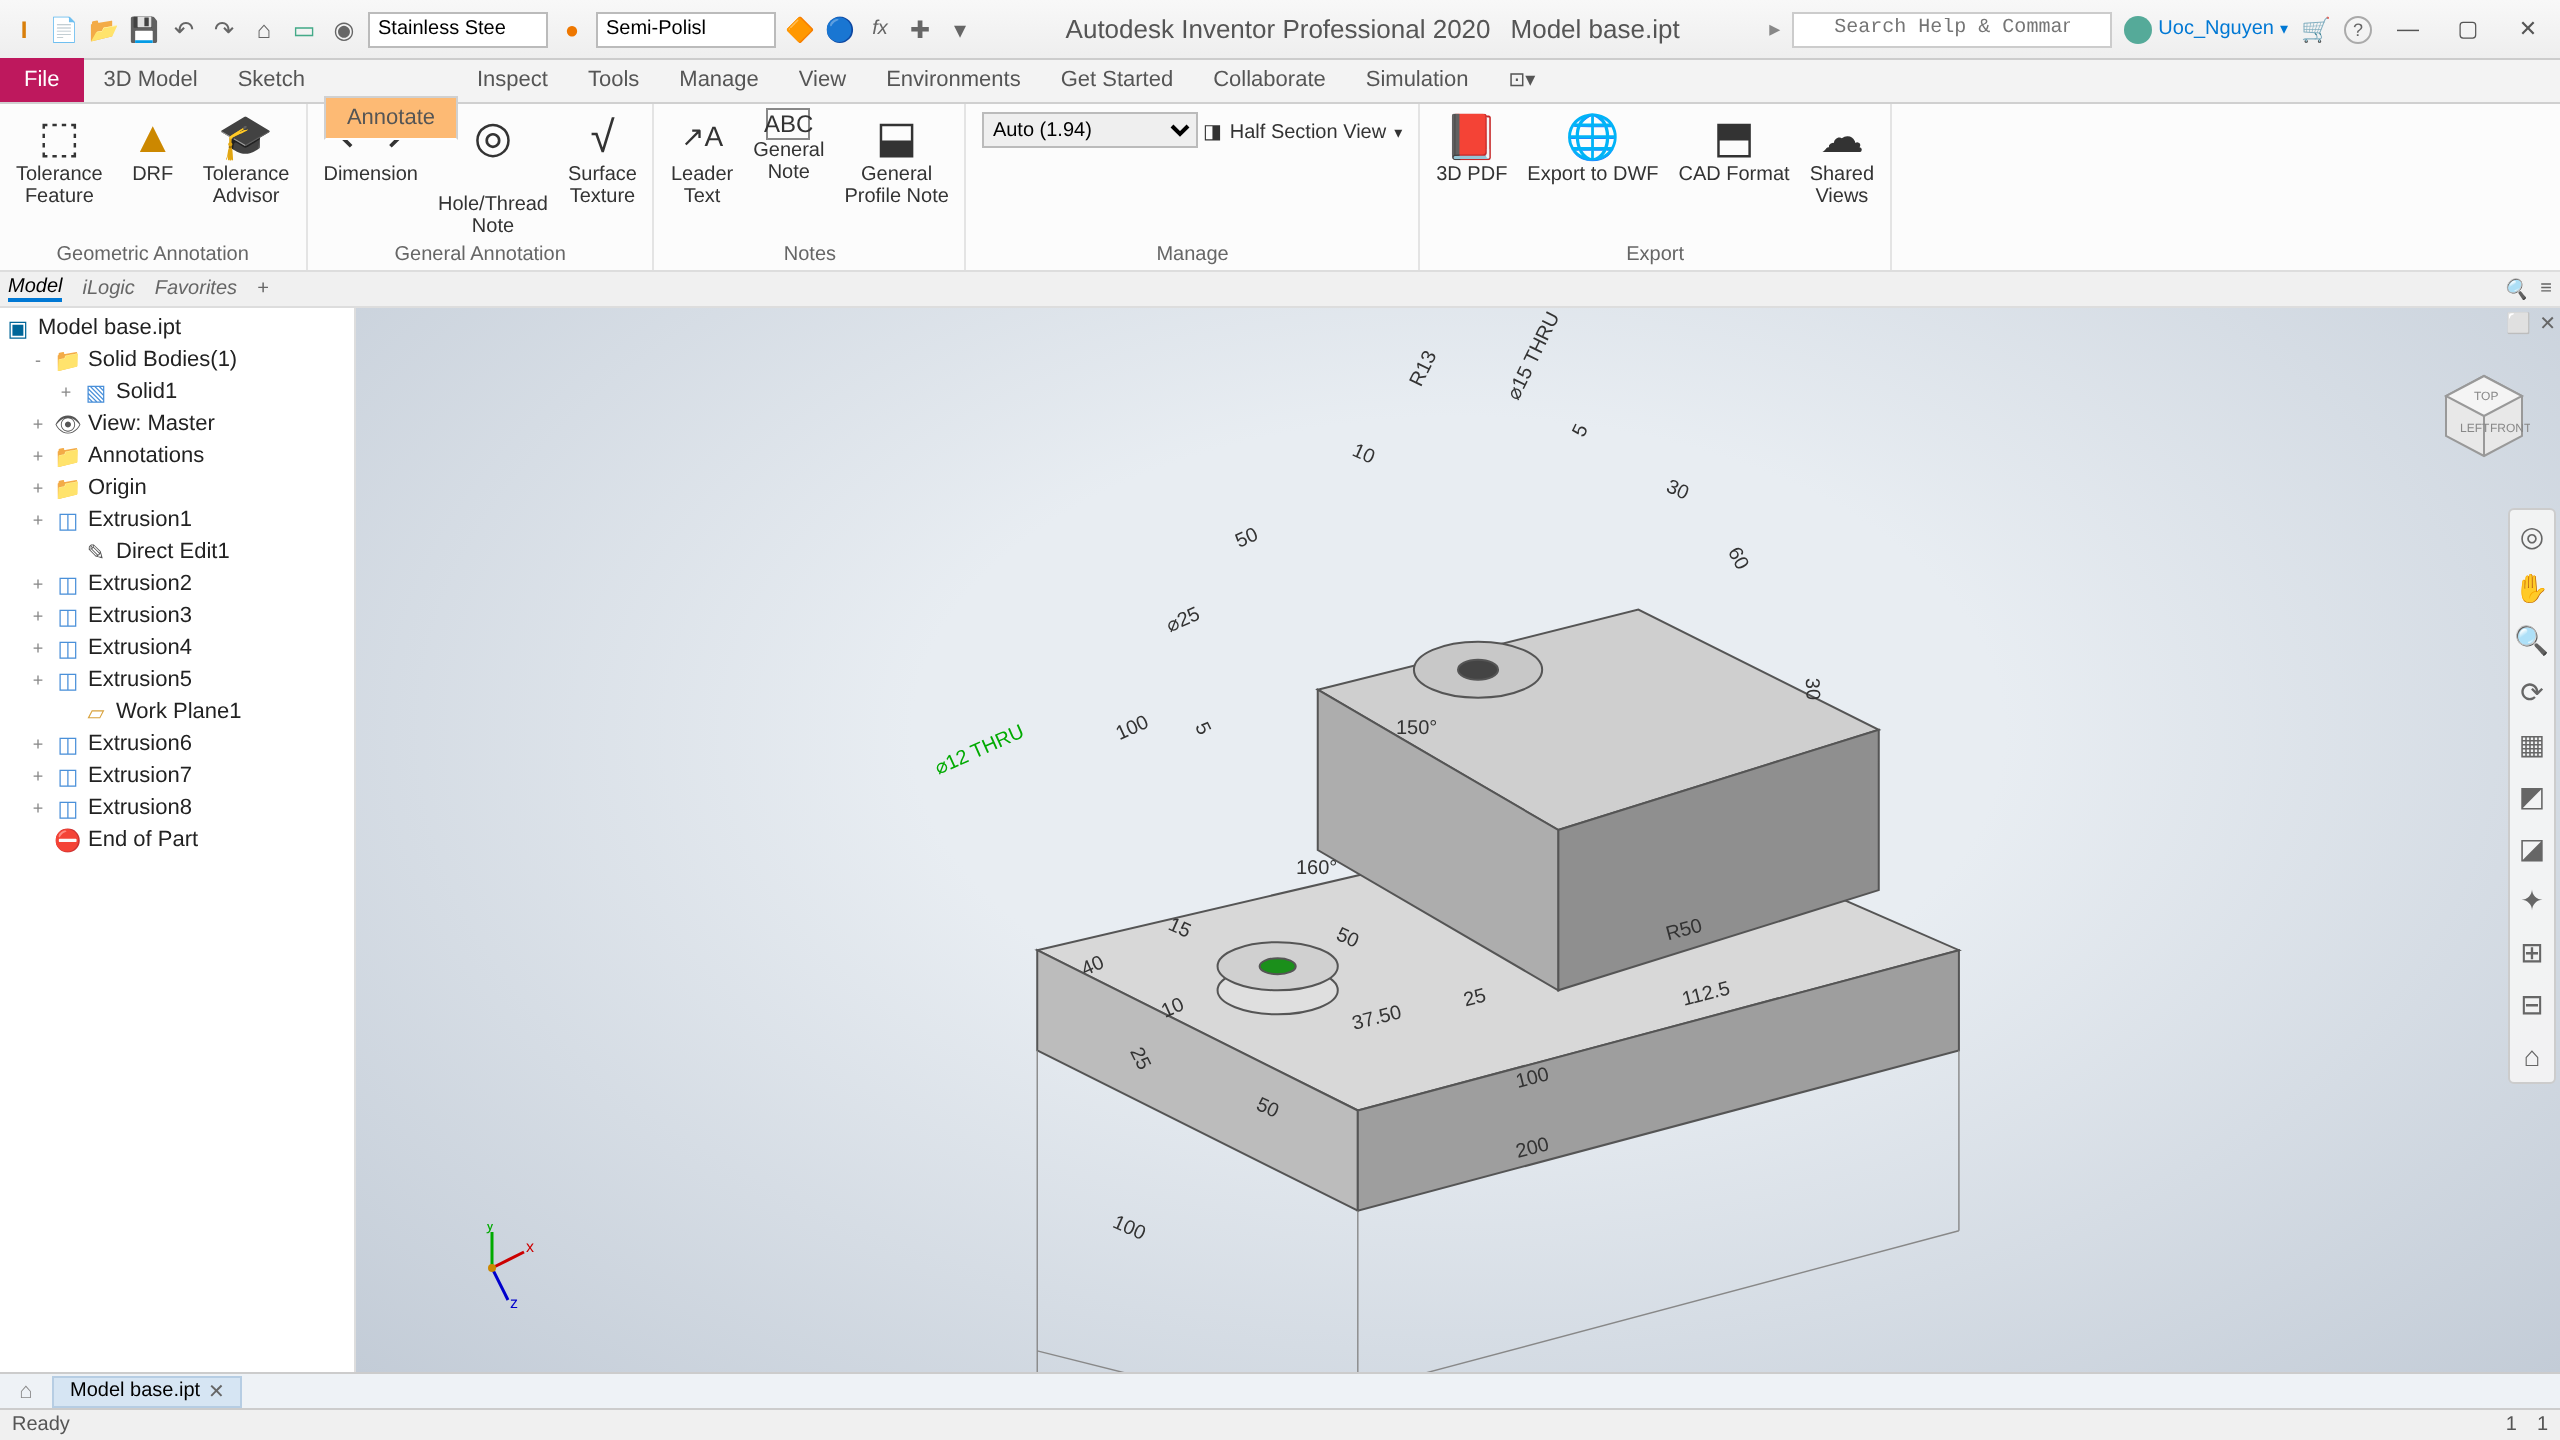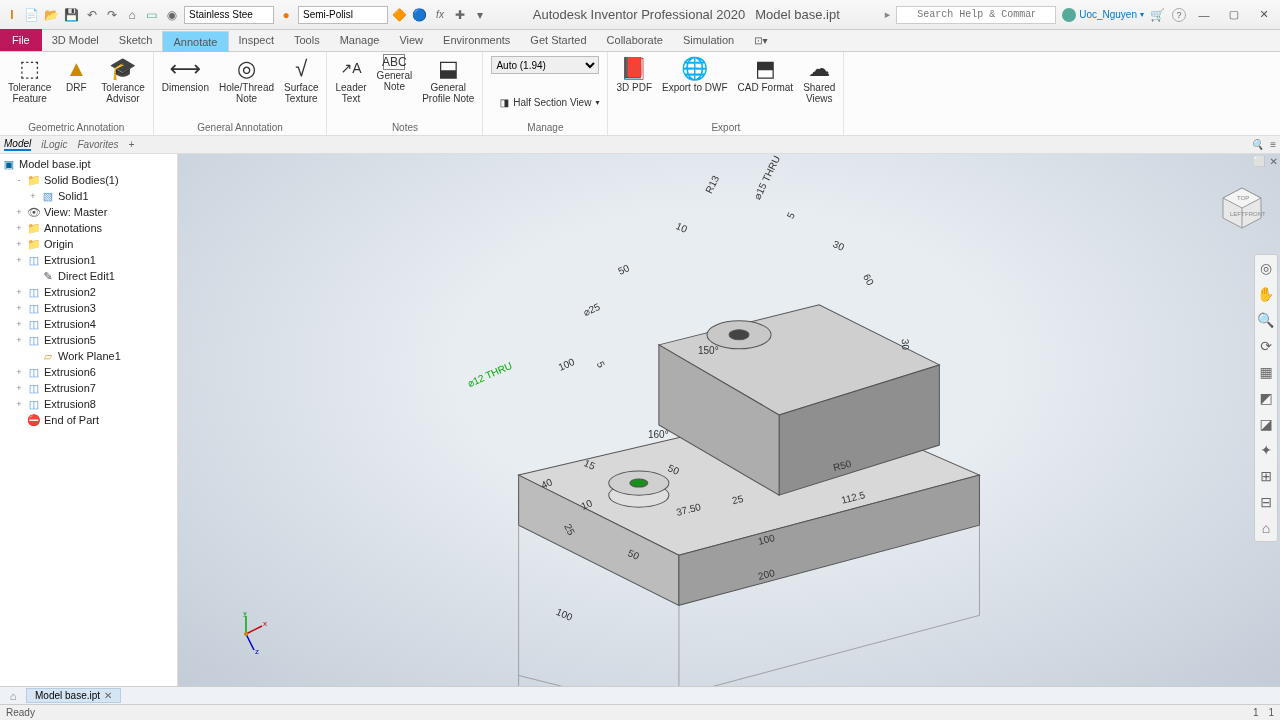--- a/index.html
+++ b/index.html
@@ -17,7 +17,7 @@
 .tabs-row { height:22px; background:#f3f3f3; display:flex; align-items:flex-end; border-bottom:1px solid #d0d0d0; }
 .file-tab { background:#be185d; color:#fff; padding:3px 12px; height:22px; display:flex; align-items:center; font-size:11px; cursor:pointer; }
 .rtab { padding:3px 10px; color:#555; cursor:pointer; height:22px; display:flex; align-items:center; }
-.rtab.active { background:#7dd3fc; border:1px solid #d0d0d0; border-bottom:1px solid #fff; position:relative; top:2px; }
+.rtab.active { background:#fdba74; border:1px solid #d0d0d0; border-bottom:1px solid #fff; position:relative; top:19px; }
 .ribbon { height:84px; background:#fcfcfc; display:flex; border-bottom:1px solid #ddd; }
 .rgroup { border-right:1px solid #e4e4e4; padding:2px 8px 0; display:flex; flex-direction:column; justify-content:space-between; }
 .rgroup-row { display:flex; gap:10px; align-items:flex-start; }

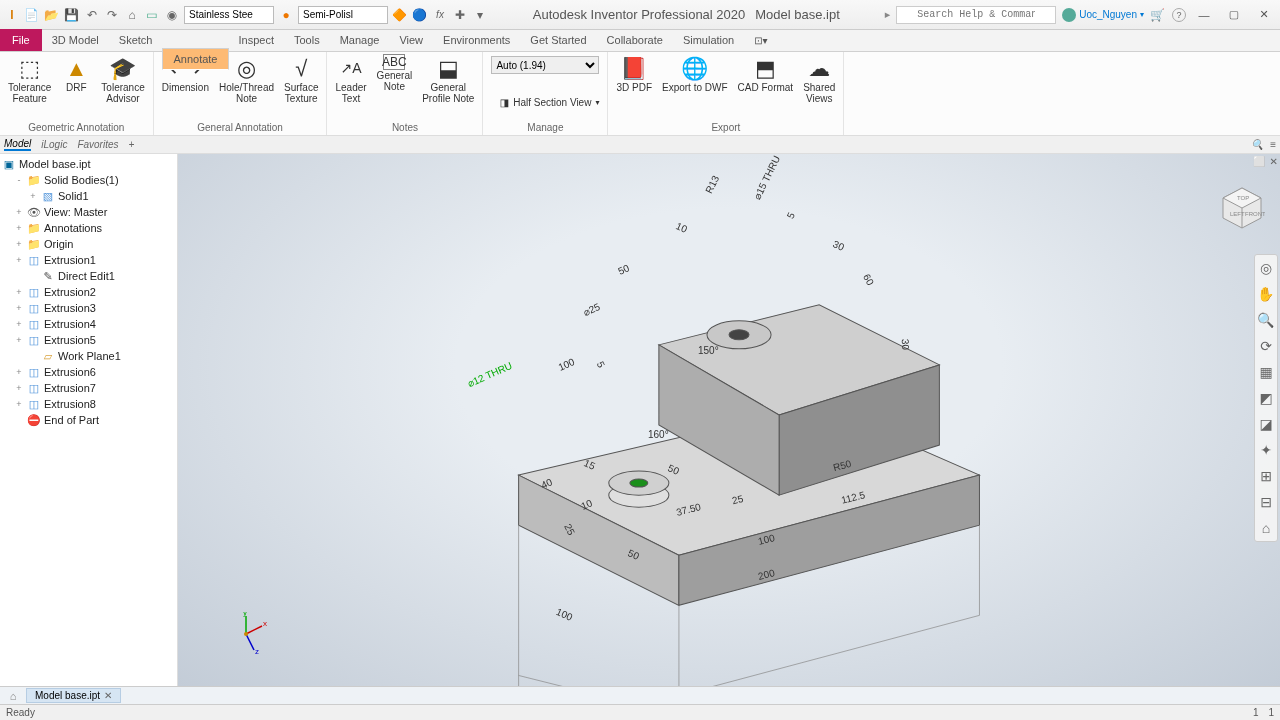--- a/index.html
+++ b/index.html
@@ -169,7 +169,7 @@
     <div class="rgroup-label">Notes</div>
   </div>
   <div class="rgroup">
-    <div style="display:flex;flex-direction:column;gap:19px;padding-top:2px;align-items:flex-end;">
+    <div style="display:flex;flex-direction:row;gap:2px;padding-top:2px;">
       <select class="manage-combo"><option>Auto (1.94)</option></select>
       <div class="manage-sec">
           <span>◨</span>

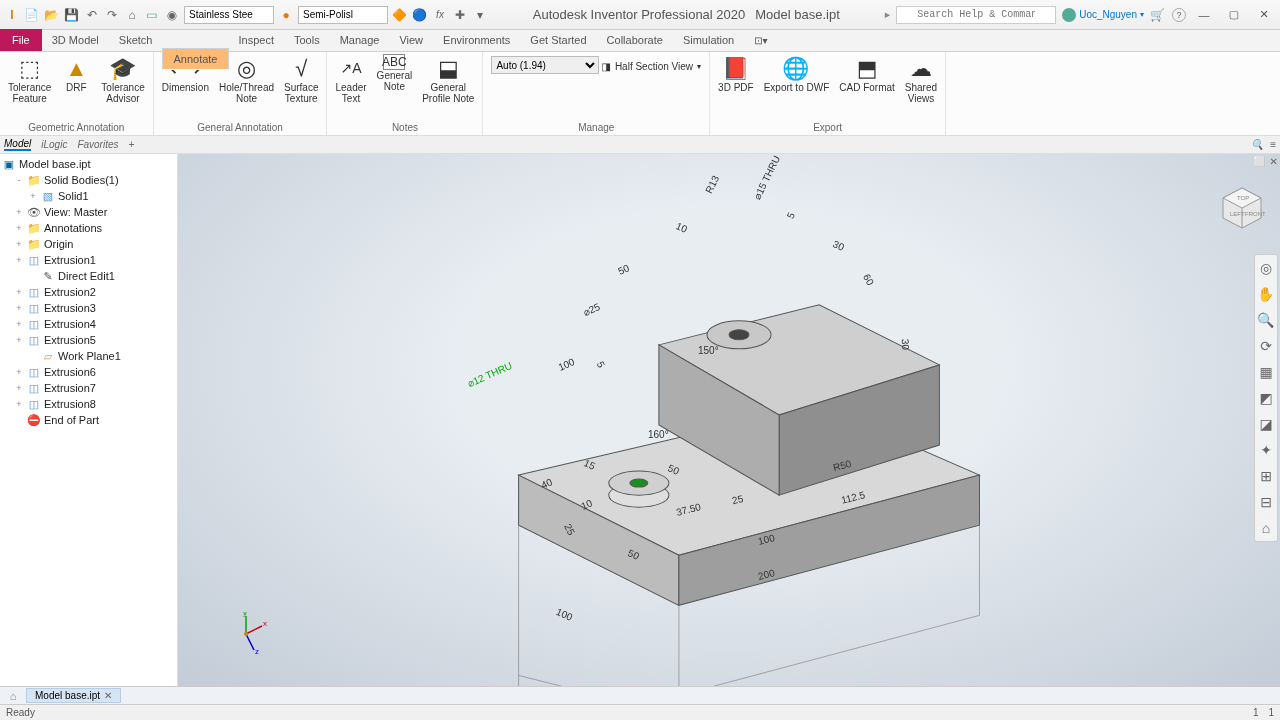--- a/index.html
+++ b/index.html
@@ -137,7 +137,7 @@
         </div>
       <div class="rbtn">
           <span class="ic">◎</span>
-          <span style="white-space:pre;">Hole/Thread
+          <span style="white-space:pre;margin-top:15px;">Hole/Thread
 Note</span>
         </div>
       <div class="rbtn">

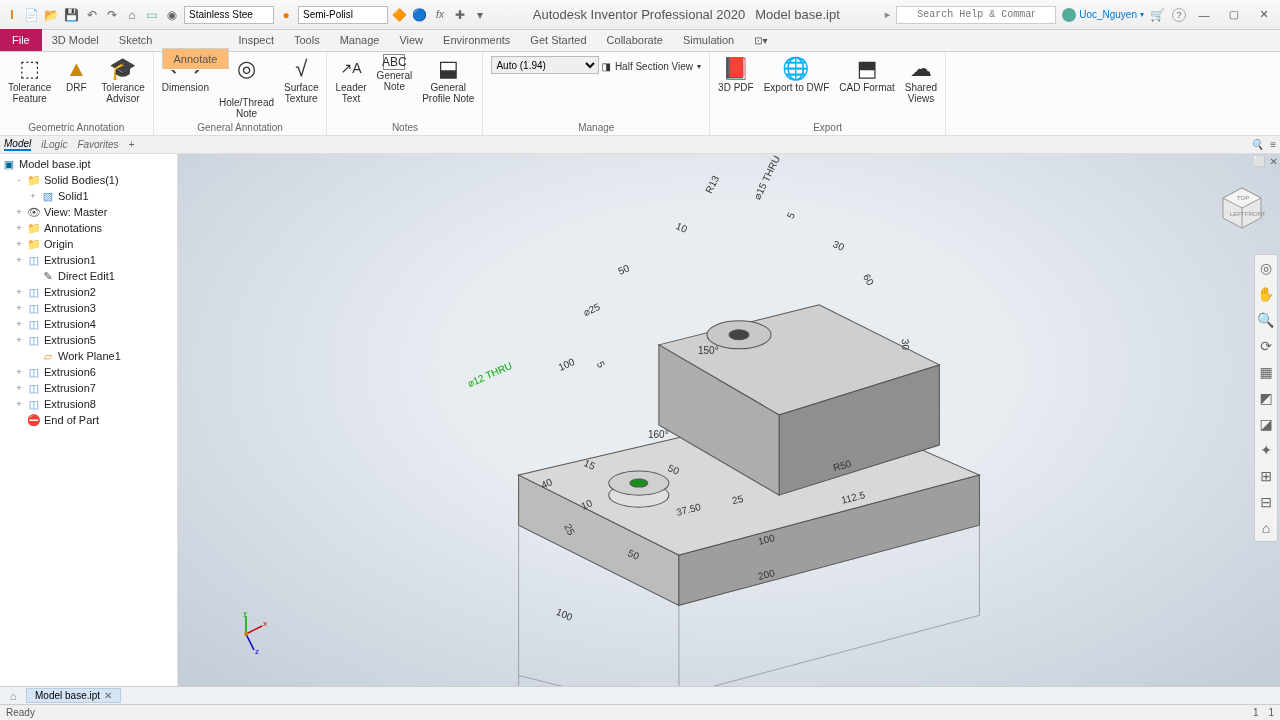--- a/index.html
+++ b/index.html
@@ -351,7 +351,7 @@
     <div class="dim-label" style="left:440px;top:110px;transform:rotate(-24deg);">50</div>
     <div class="dim-label" style="left:405px;top:150px;transform:rotate(-24deg);">⌀25</div>
     <div class="dim-label" style="left:380px;top:205px;transform:rotate(-24deg);">100</div>
-    <div class="dim-label" style="left:520px;top:191px;">150°</div>
+    <div class="dim-label" style="left:520px;top:205px;">150°</div>
     <div class="dim-label dim-green" style="left:288px;top:215px;transform:rotate(-24deg);">⌀12 THRU</div>
     <div class="dim-label" style="left:420px;top:205px;transform:rotate(64deg);">5</div>
     <div class="dim-label" style="left:470px;top:275px;">160°</div>

